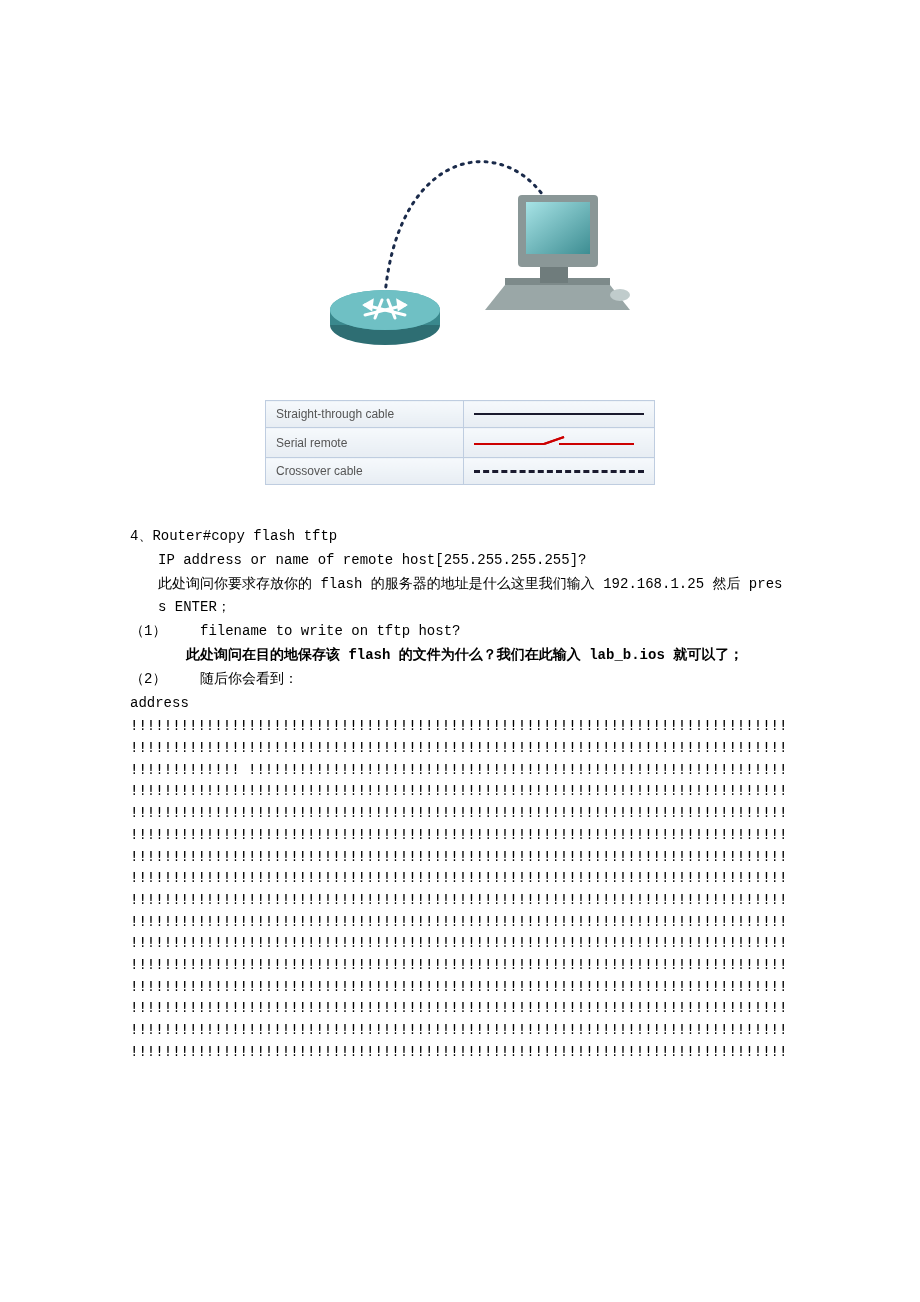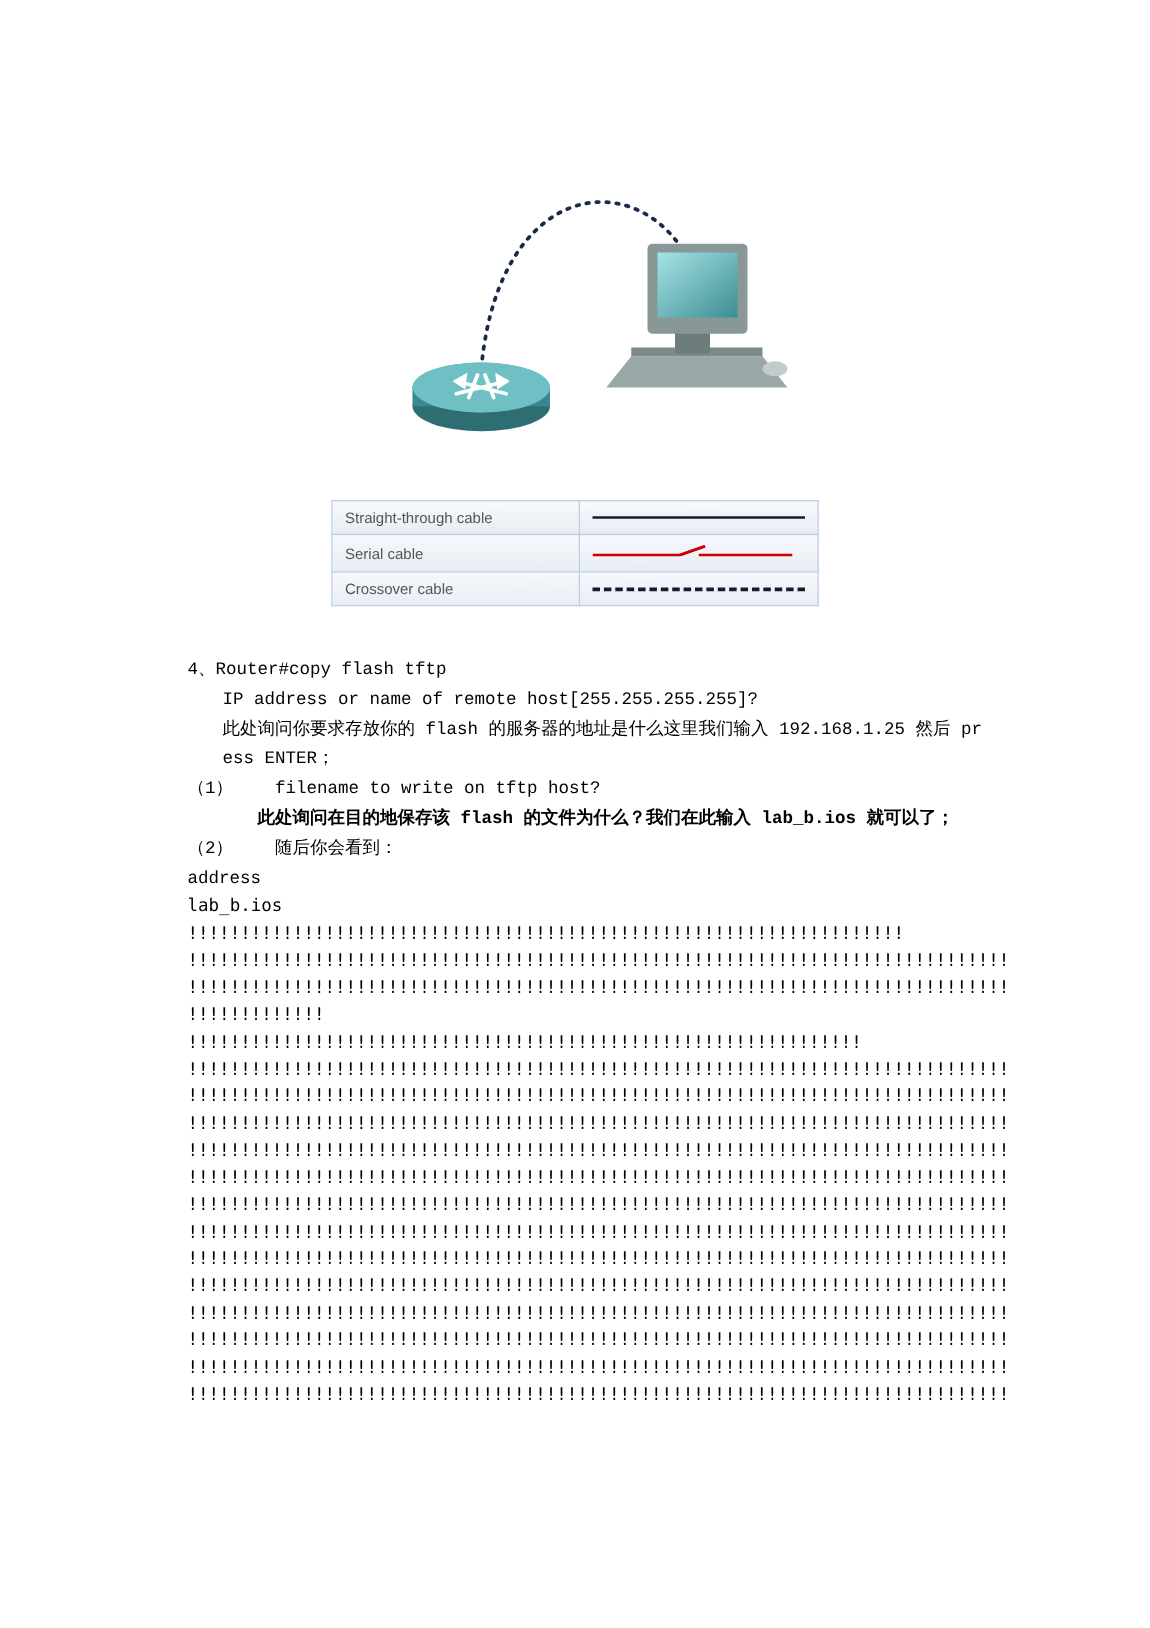--- a/index.html
+++ b/index.html
@@ -126,7 +126,7 @@
           </td>
     </tr>
     <tr>
-      <td>Serial cable</td>
+      <td>Serial remote</td>
       <td class="sample">
         <svg class="line-serial" width="160" height="14">
           <line x1="0" y1="10" x2="70" y2="10" stroke="#c00" stroke-width="2"></line>

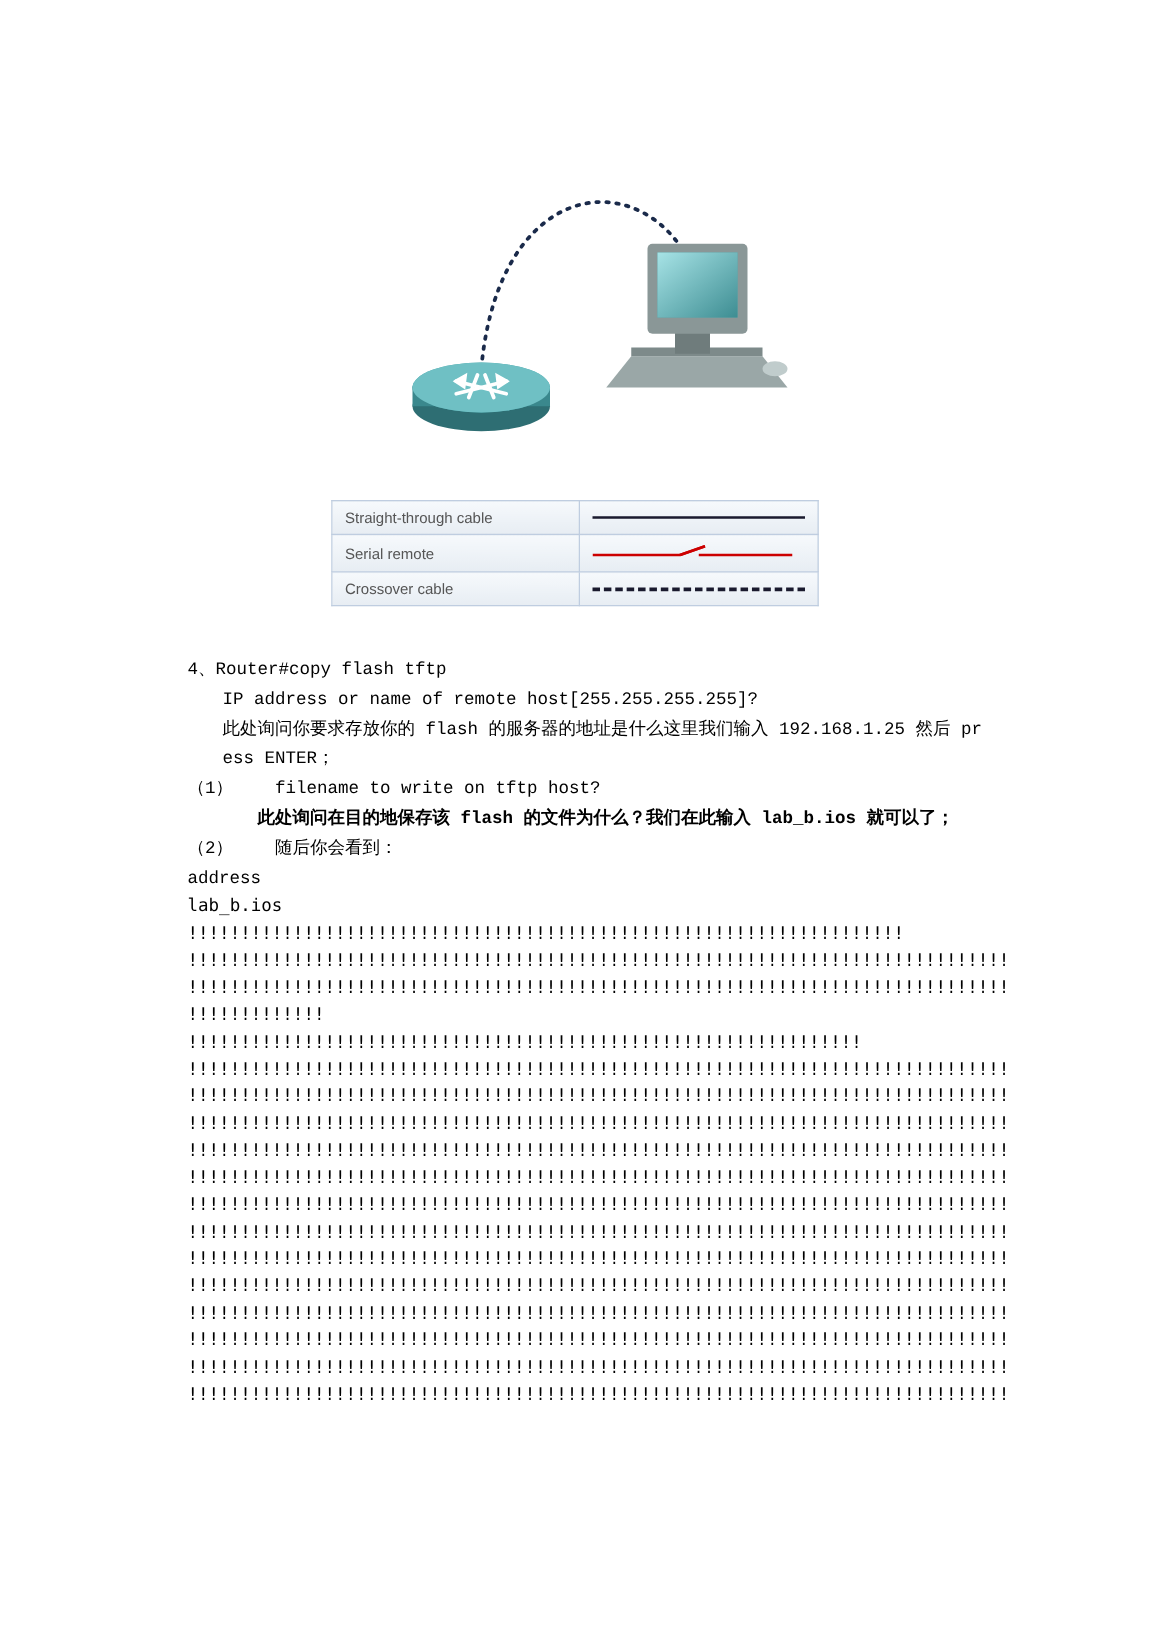--- a/index.html
+++ b/index.html
@@ -55,7 +55,6 @@
     line-height: 1.7;
     font-size: 14px;
     word-break: break-all;
-    margin-left: 20px;
   }
   .mono {
     font-family: "SimSun", "Courier New", monospace;

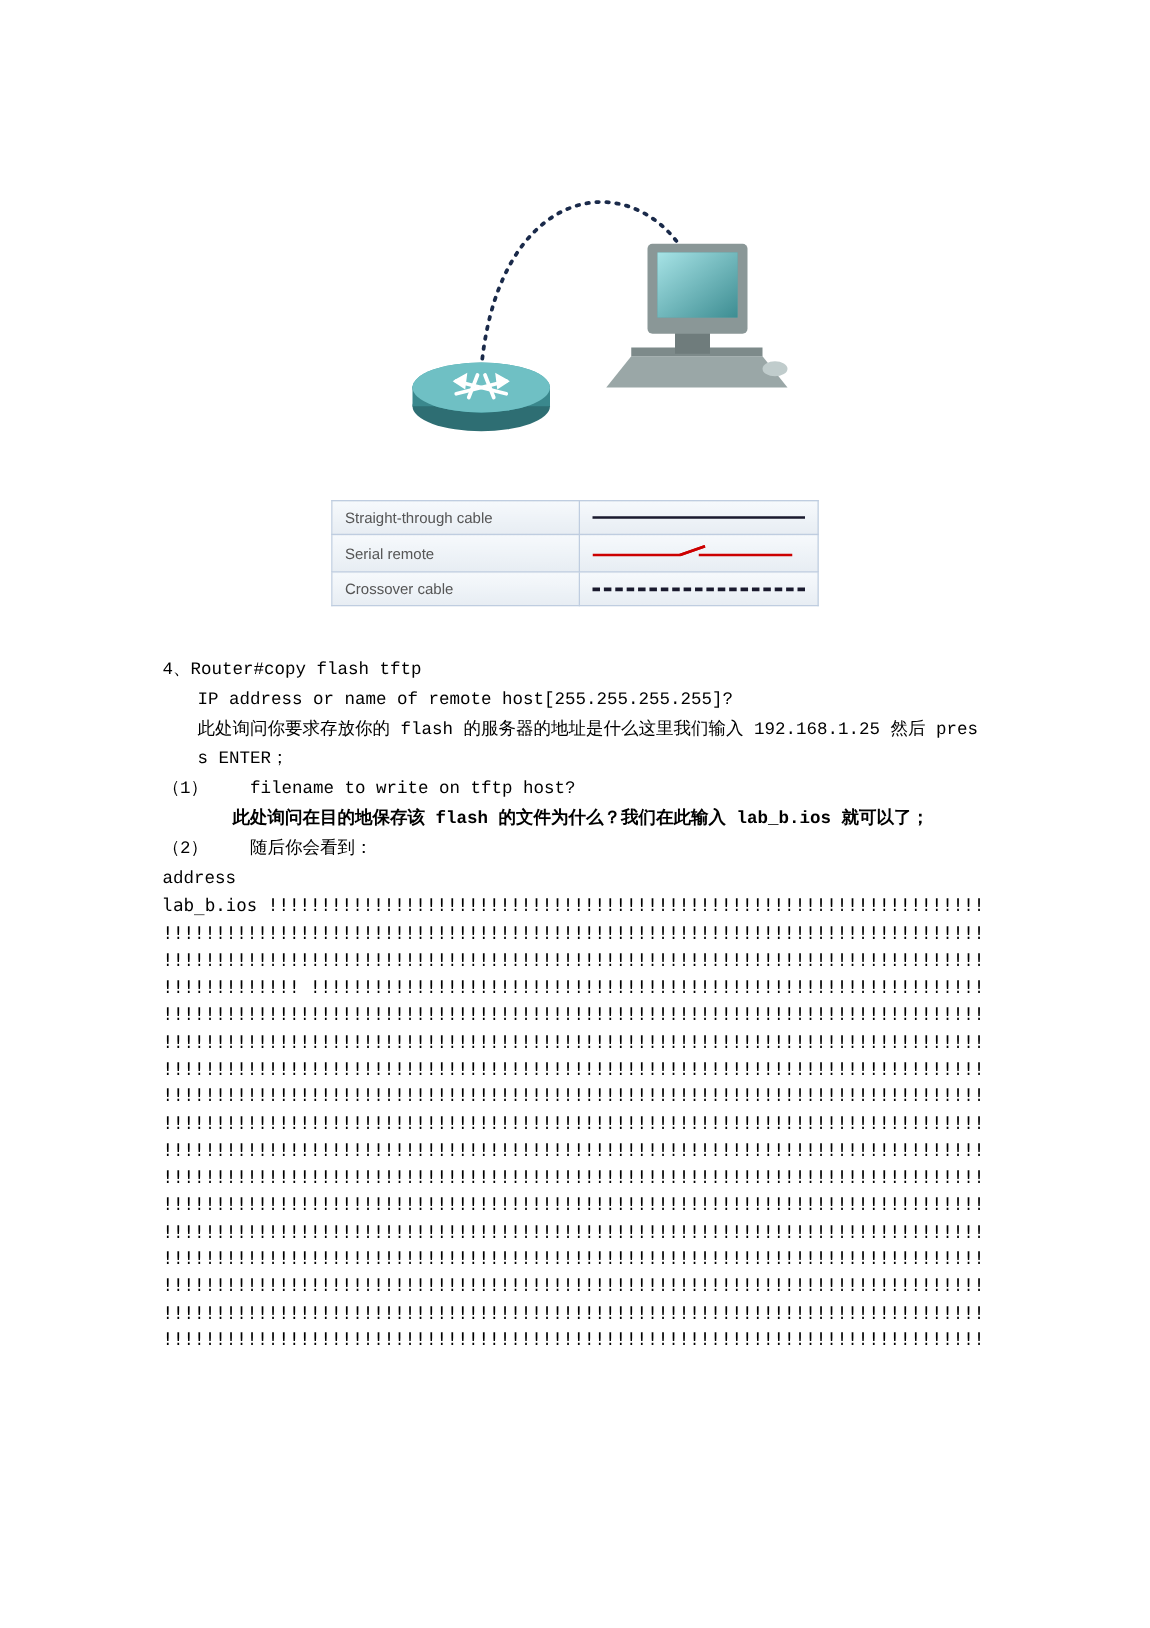--- a/index.html
+++ b/index.html
@@ -156,7 +156,6 @@
       <span>（2）</span>&nbsp;&nbsp;&nbsp;&nbsp;<span>随后你会看到：</span>
     </div>
     <div>address</div>
-    <div class="bang-line">lab_b.ios !!!!!!!!!!!!!!!!!!!!!!!!!!!!!!!!!!!!!!!!!!!!!!!!!!!!!!!!!!!!!!!!!!!!</div>
     <div class="bang-line">!!!!!!!!!!!!!!!!!!!!!!!!!!!!!!!!!!!!!!!!!!!!!!!!!!!!!!!!!!!!!!!!!!!!!!!!!!!!!!</div>
     <div class="bang-line">!!!!!!!!!!!!!!!!!!!!!!!!!!!!!!!!!!!!!!!!!!!!!!!!!!!!!!!!!!!!!!!!!!!!!!!!!!!!!!</div>
     <div class="bang-line">!!!!!!!!!!!!! !!!!!!!!!!!!!!!!!!!!!!!!!!!!!!!!!!!!!!!!!!!!!!!!!!!!!!!!!!!!!!!!</div>

